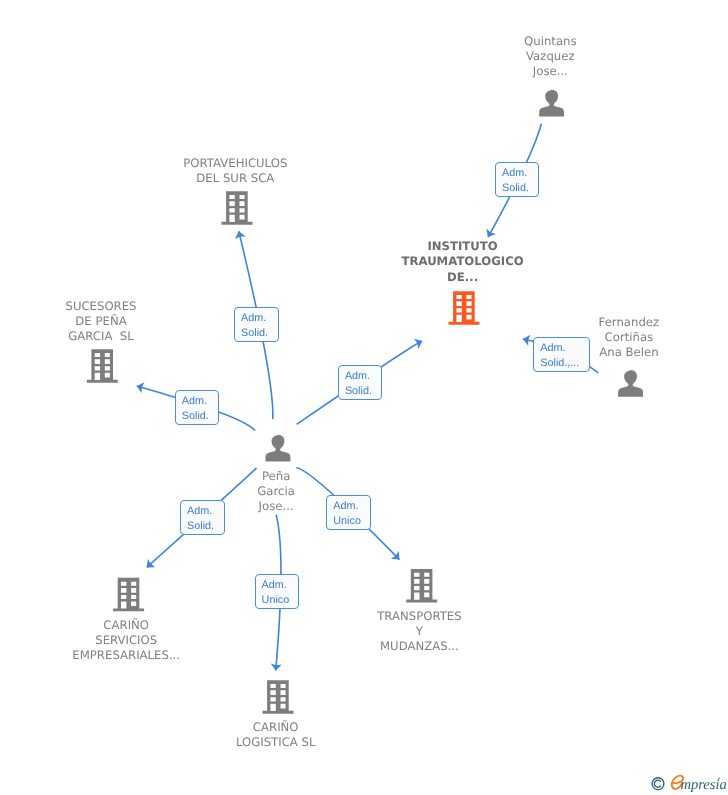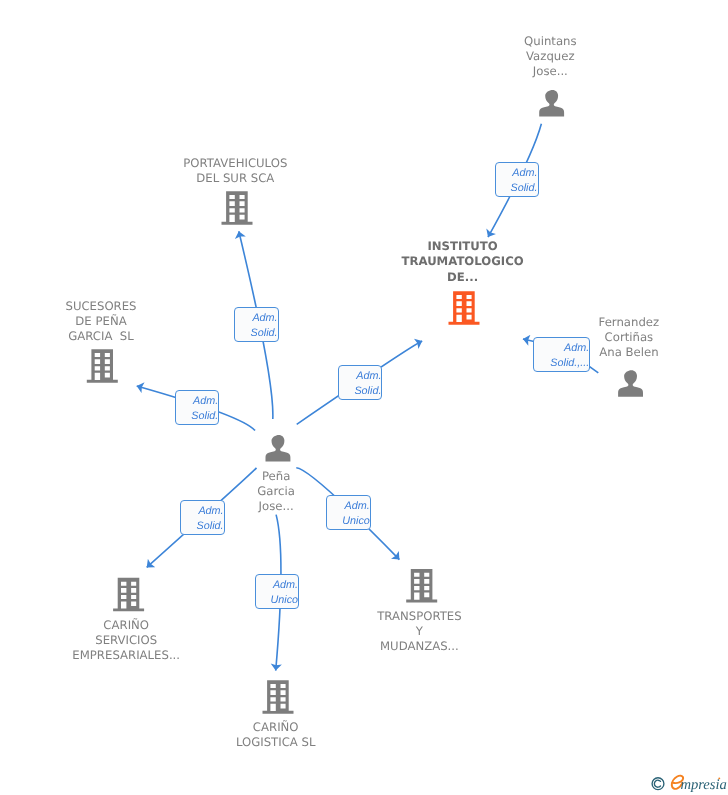--- a/index.html
+++ b/index.html
@@ -15,7 +15,7 @@
   .nodelabel.bold{font-weight:bold;color:#6e6e6e;font-size:11.7px;letter-spacing:0;}
   .edgelabel{position:absolute;box-sizing:border-box;border:1.8px solid #4a8fdb;
              background:#fafbfc;border-radius:4px;color:#3b7dd8;font-size:10.8px;
-             line-height:15px;text-align:right;padding:3px 0 3px 6px;white-space:pre-line;font-style:italic;}
+             line-height:15px;text-align:left;padding:3px 0 3px 6px;white-space:pre-line;}
   #logo{position:absolute;}
 </style>
 </head>

